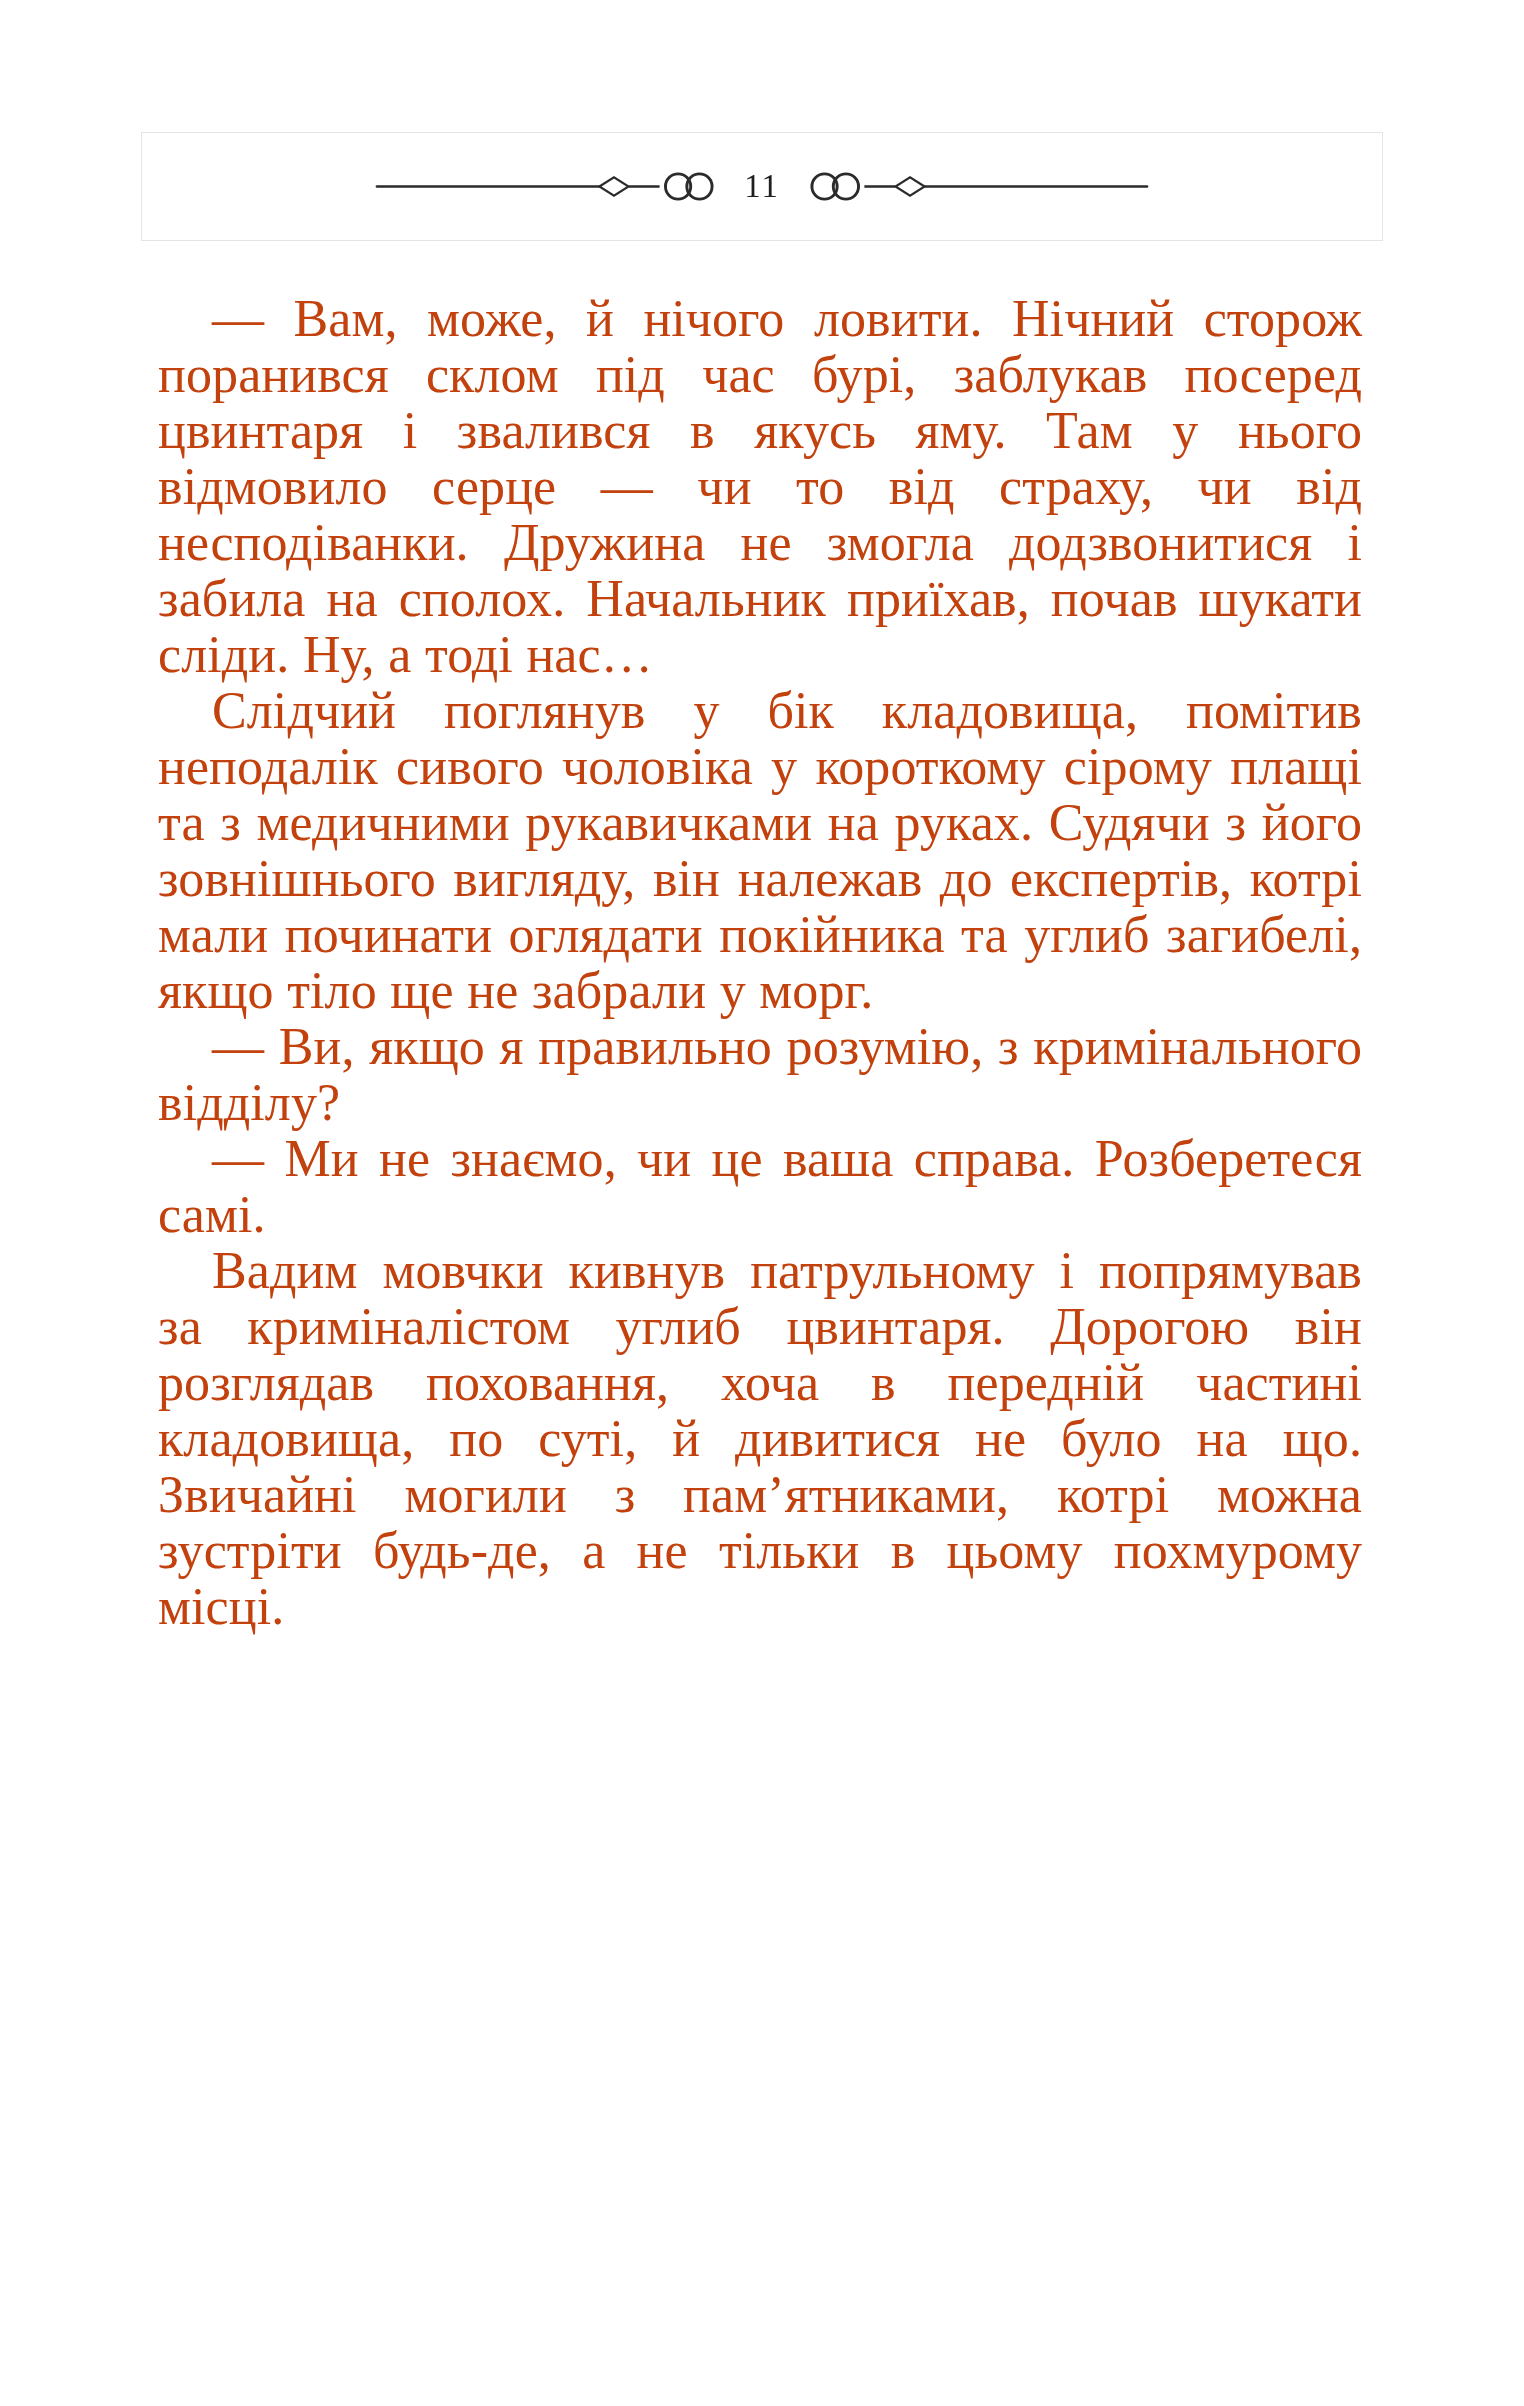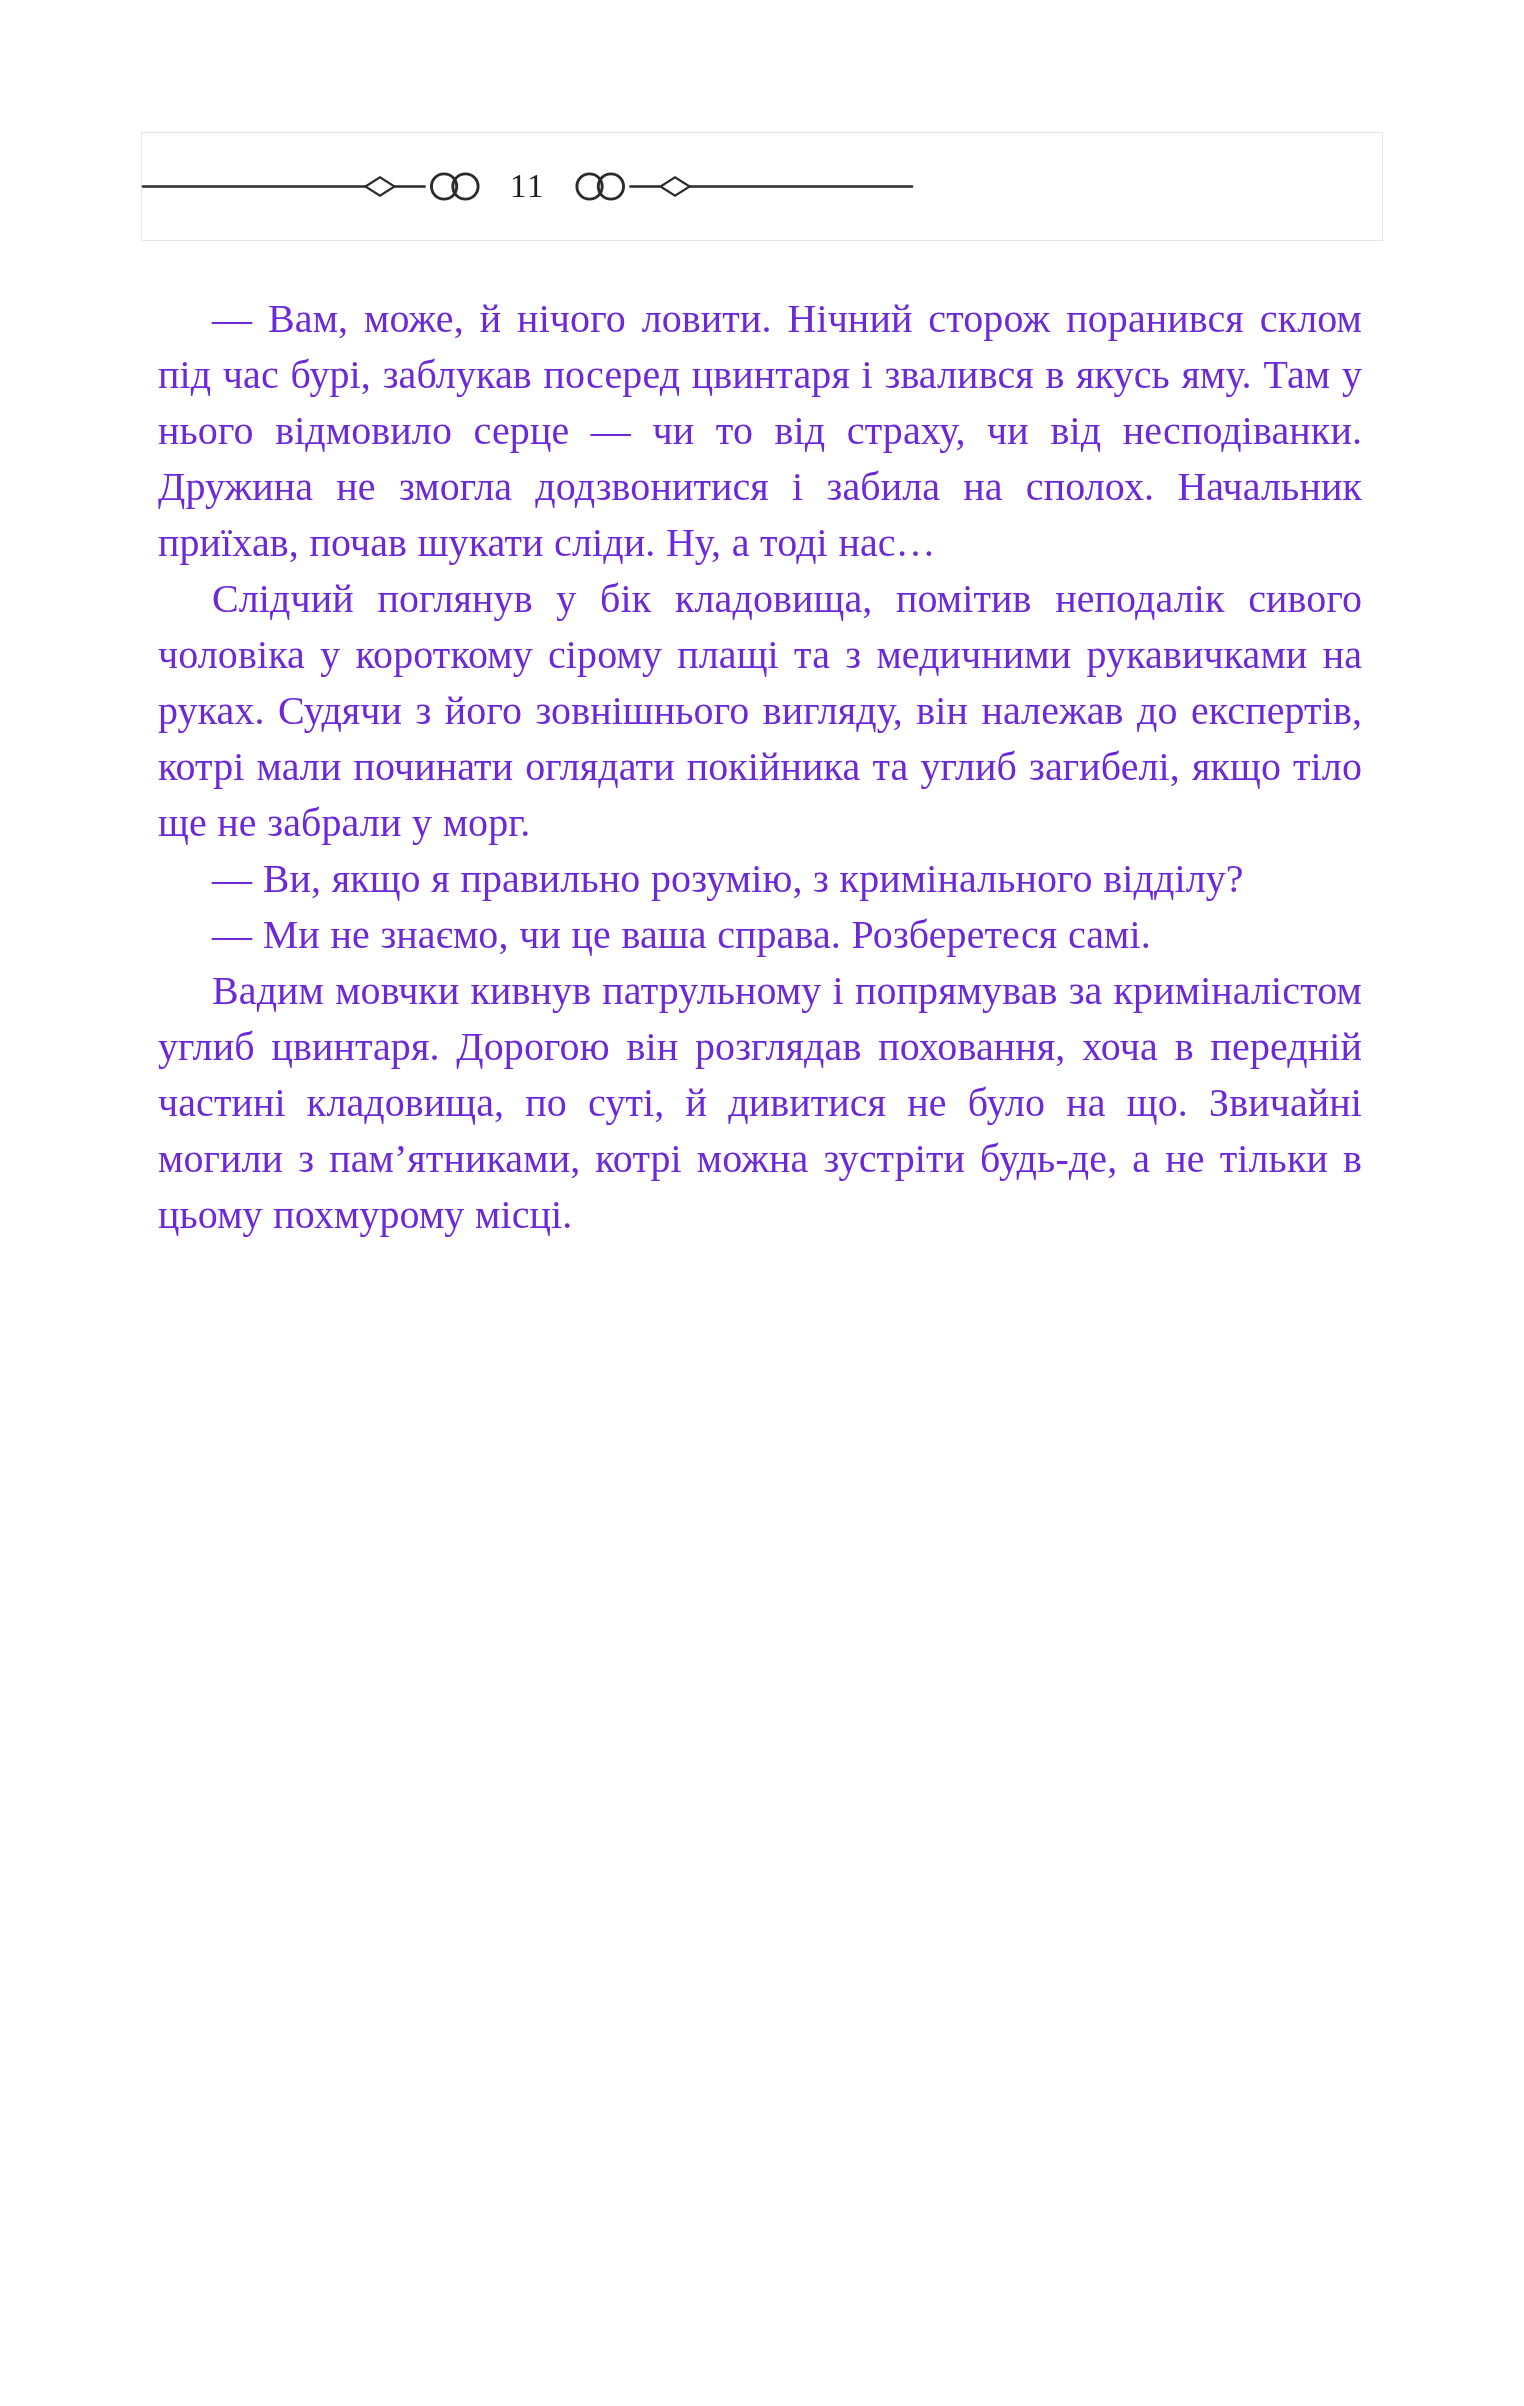--- a/index.html
+++ b/index.html
@@ -35,7 +35,7 @@
     height: 109px;
     display: flex;
     align-items: center;
-    justify-content: flex-start;
+    justify-content: center;
     gap: 27px;
   }
   .page-number {

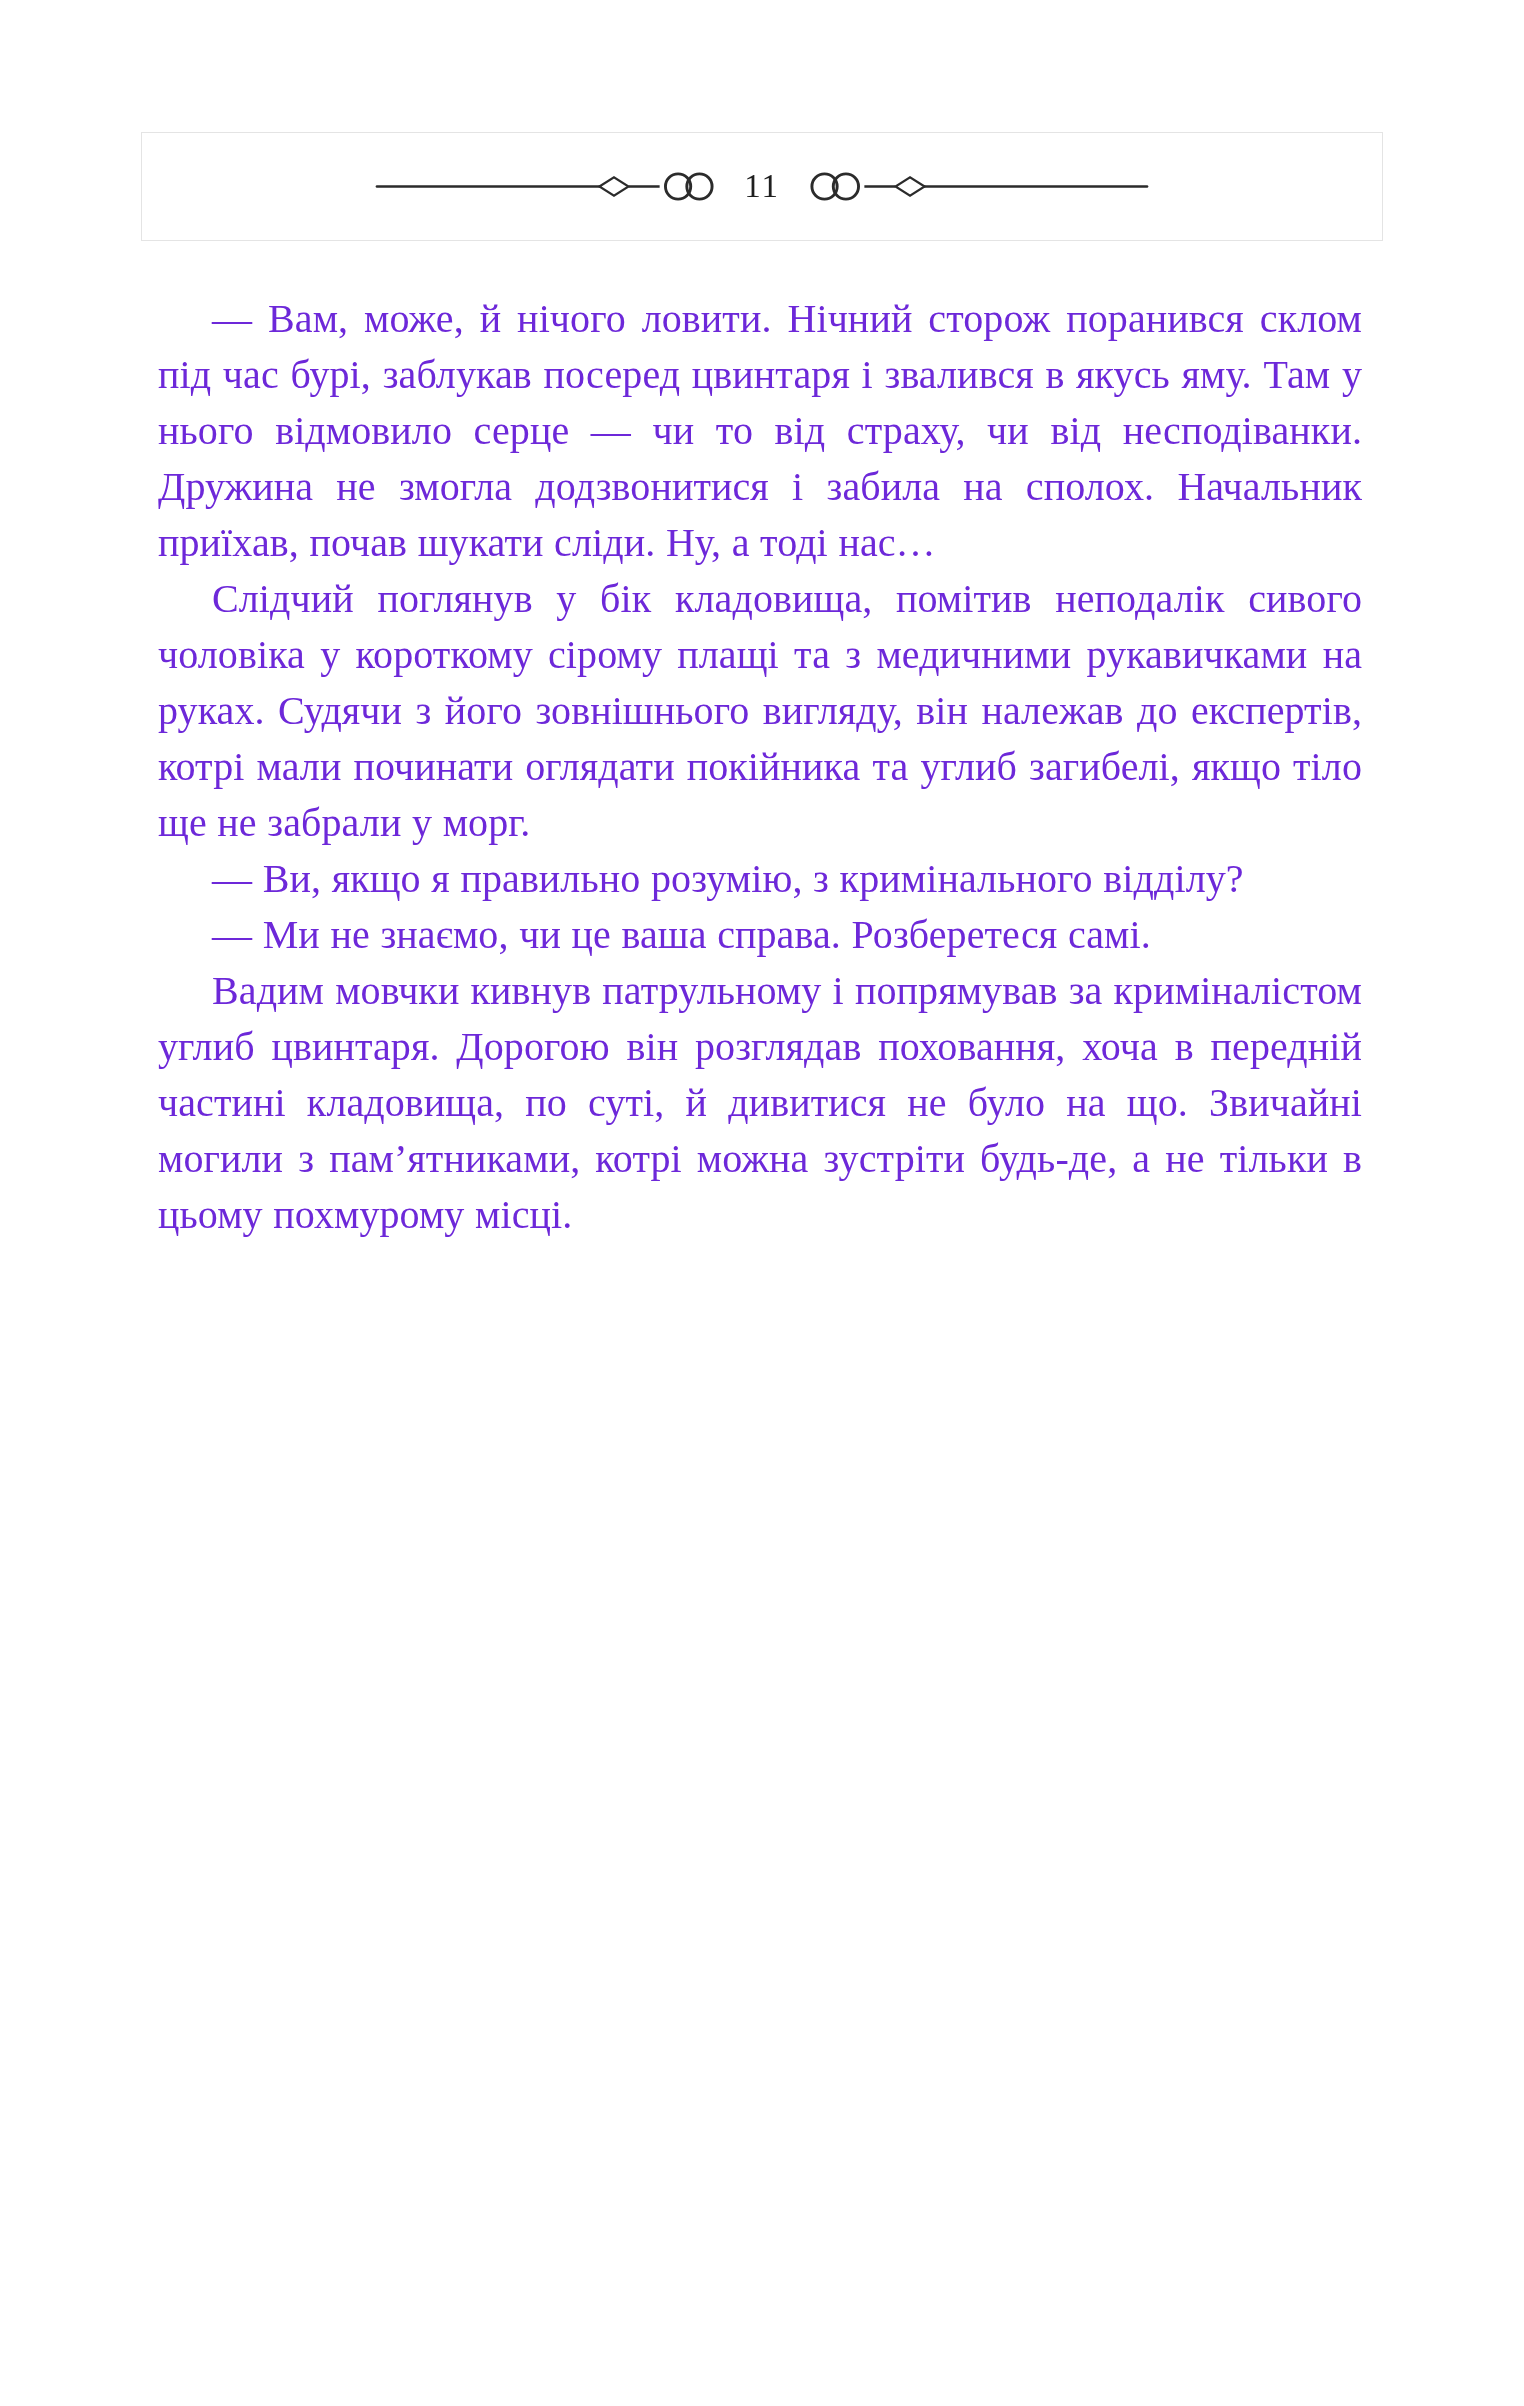--- a/index.html
+++ b/index.html
@@ -63,13 +63,13 @@
   }
   .text-block p {
     margin: 0;
-    font-size: 40px;
+    font-size: 52px;
     line-height: 56px;
     text-align: justify;
     text-indent: 54px;
     letter-spacing: 0.1px;
     word-spacing: 0.5px;
-    color: #6d28d9;
+    color: #c2410c;
   }
 </style>
 </head>

